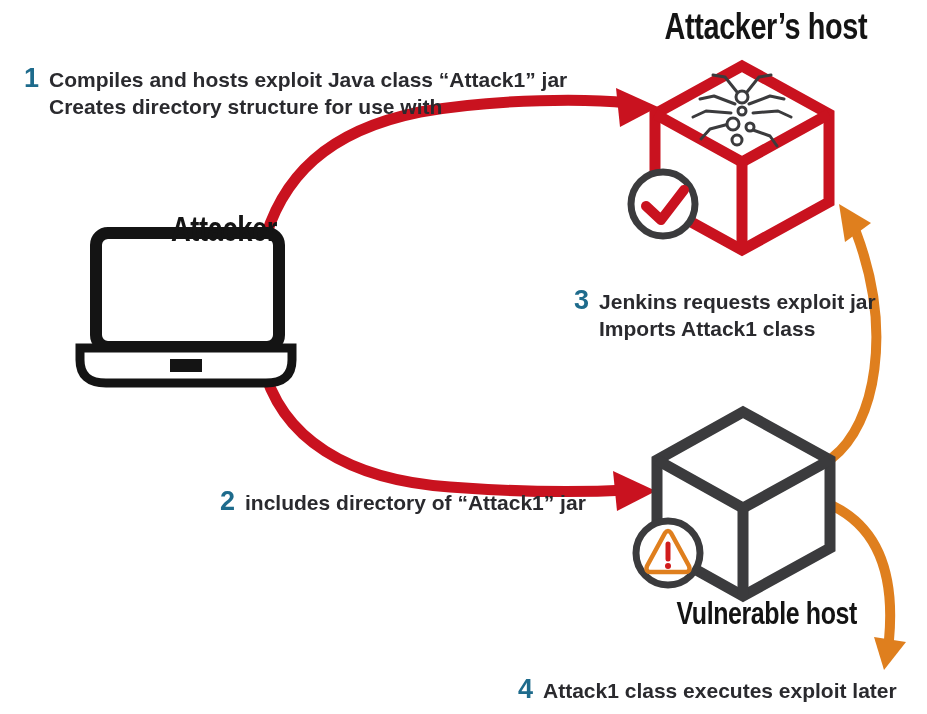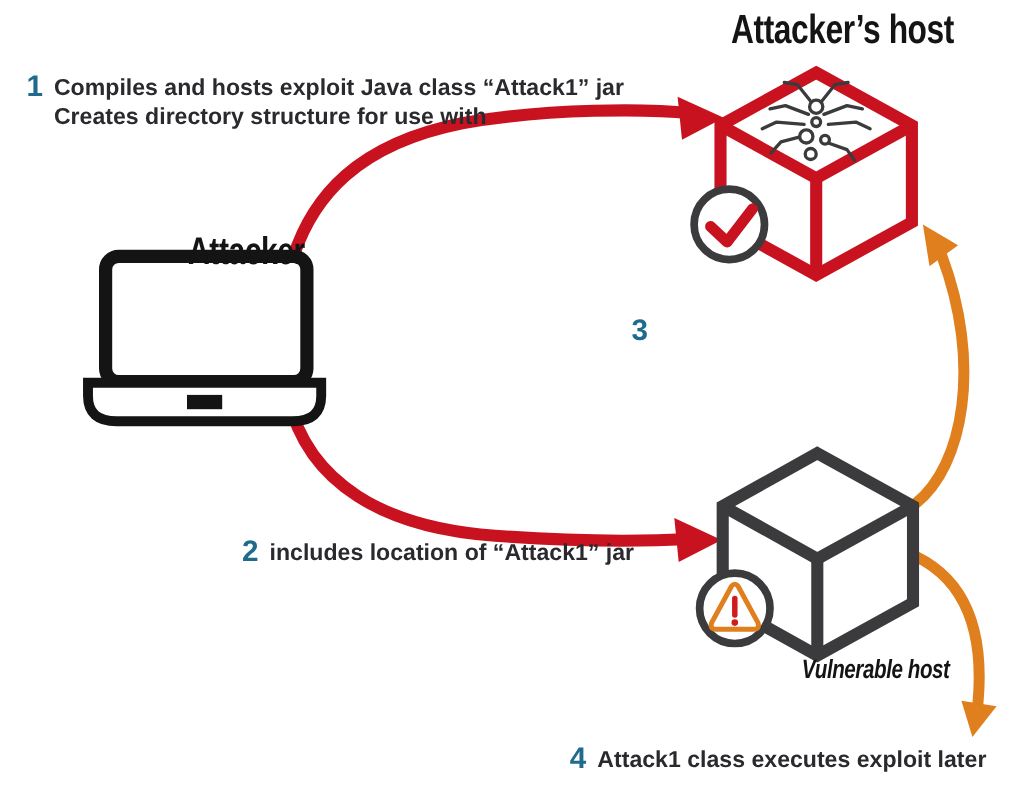--- a/index.html
+++ b/index.html
@@ -133,6 +133,7 @@
   <div class="step" id="step-3">
     <span class="num">3</span>
     <span class="lines">
+      <div>Jenkins requests exploit jar</div>
     </span>
   </div>
 

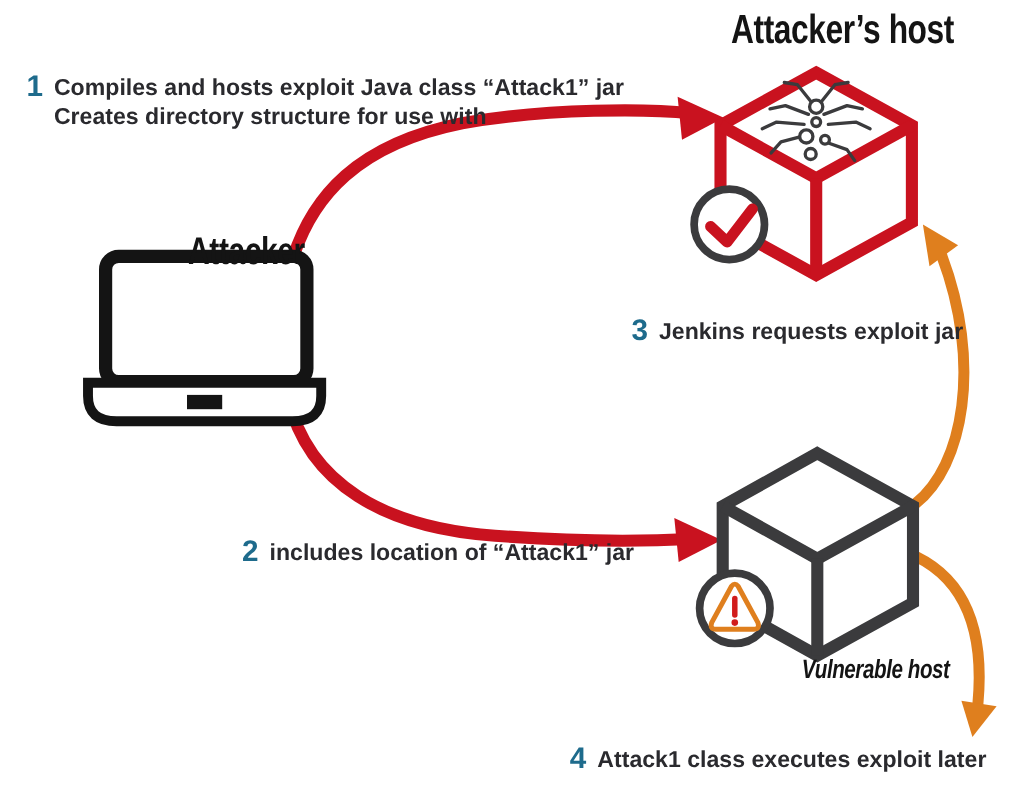--- a/index.html
+++ b/index.html
@@ -134,6 +134,7 @@
     <span class="num">3</span>
     <span class="lines">
       <div>Jenkins requests exploit jar</div>
+      <div>Imports Attack1 class</div>
     </span>
   </div>
 

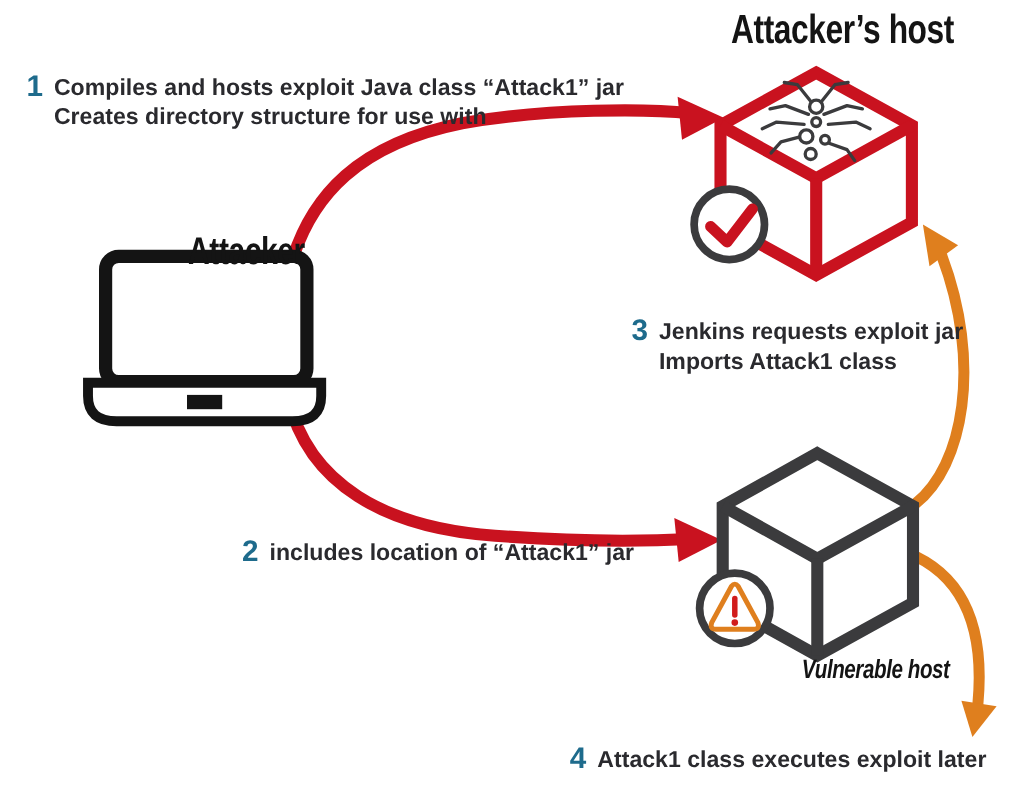--- a/index.html
+++ b/index.html
@@ -126,7 +126,7 @@
   <div class="step" id="step-2">
     <span class="num">2</span>
     <span class="lines">
-      <div>includes location of “Attack1” jar</div>
+      <div>includes directory of “Attack1” jar</div>
     </span>
   </div>
 

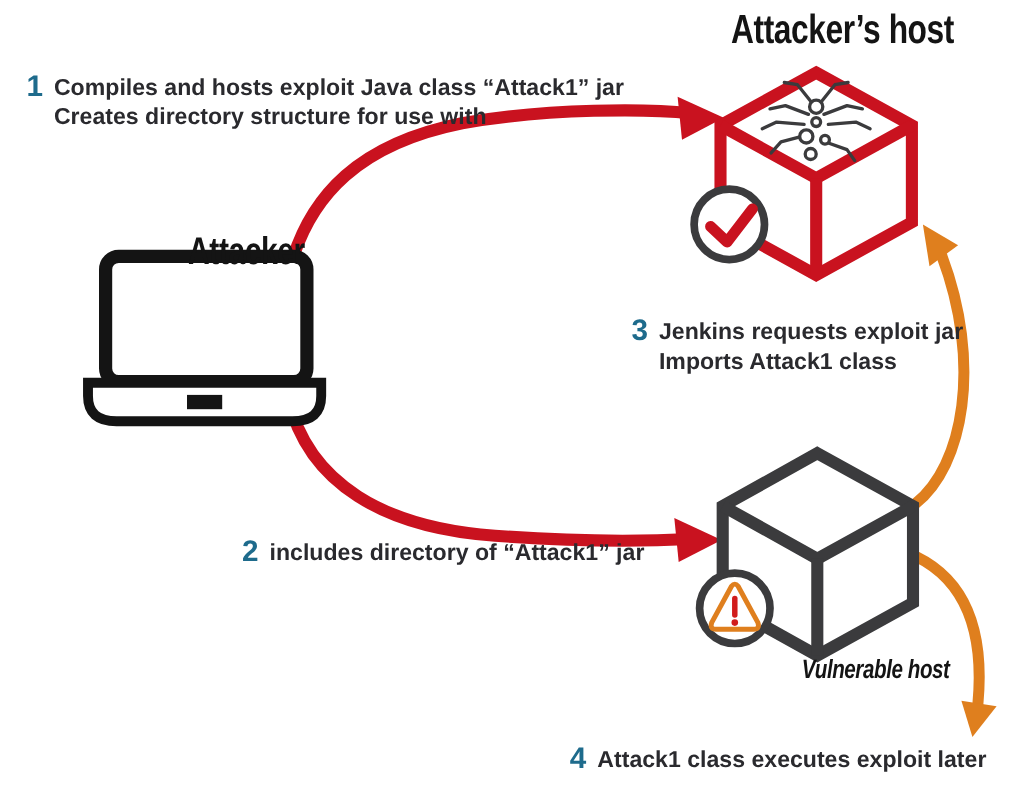--- a/index.html
+++ b/index.html
@@ -29,7 +29,7 @@
   }
   #title-attackers-host{left:596px;top:6px;width:300px;font-size:37px;}
   #title-attacker{left:80px;top:184px;width:212px;font-size:35px;margin-top:25px;}
-  #title-vulnerable-host{left:582px;top:595px;width:300px;font-size:24px;font-style:italic;}
+  #title-vulnerable-host{left:582px;top:595px;width:300px;font-size:32px;}
 </style>
 </head>
 <body>

